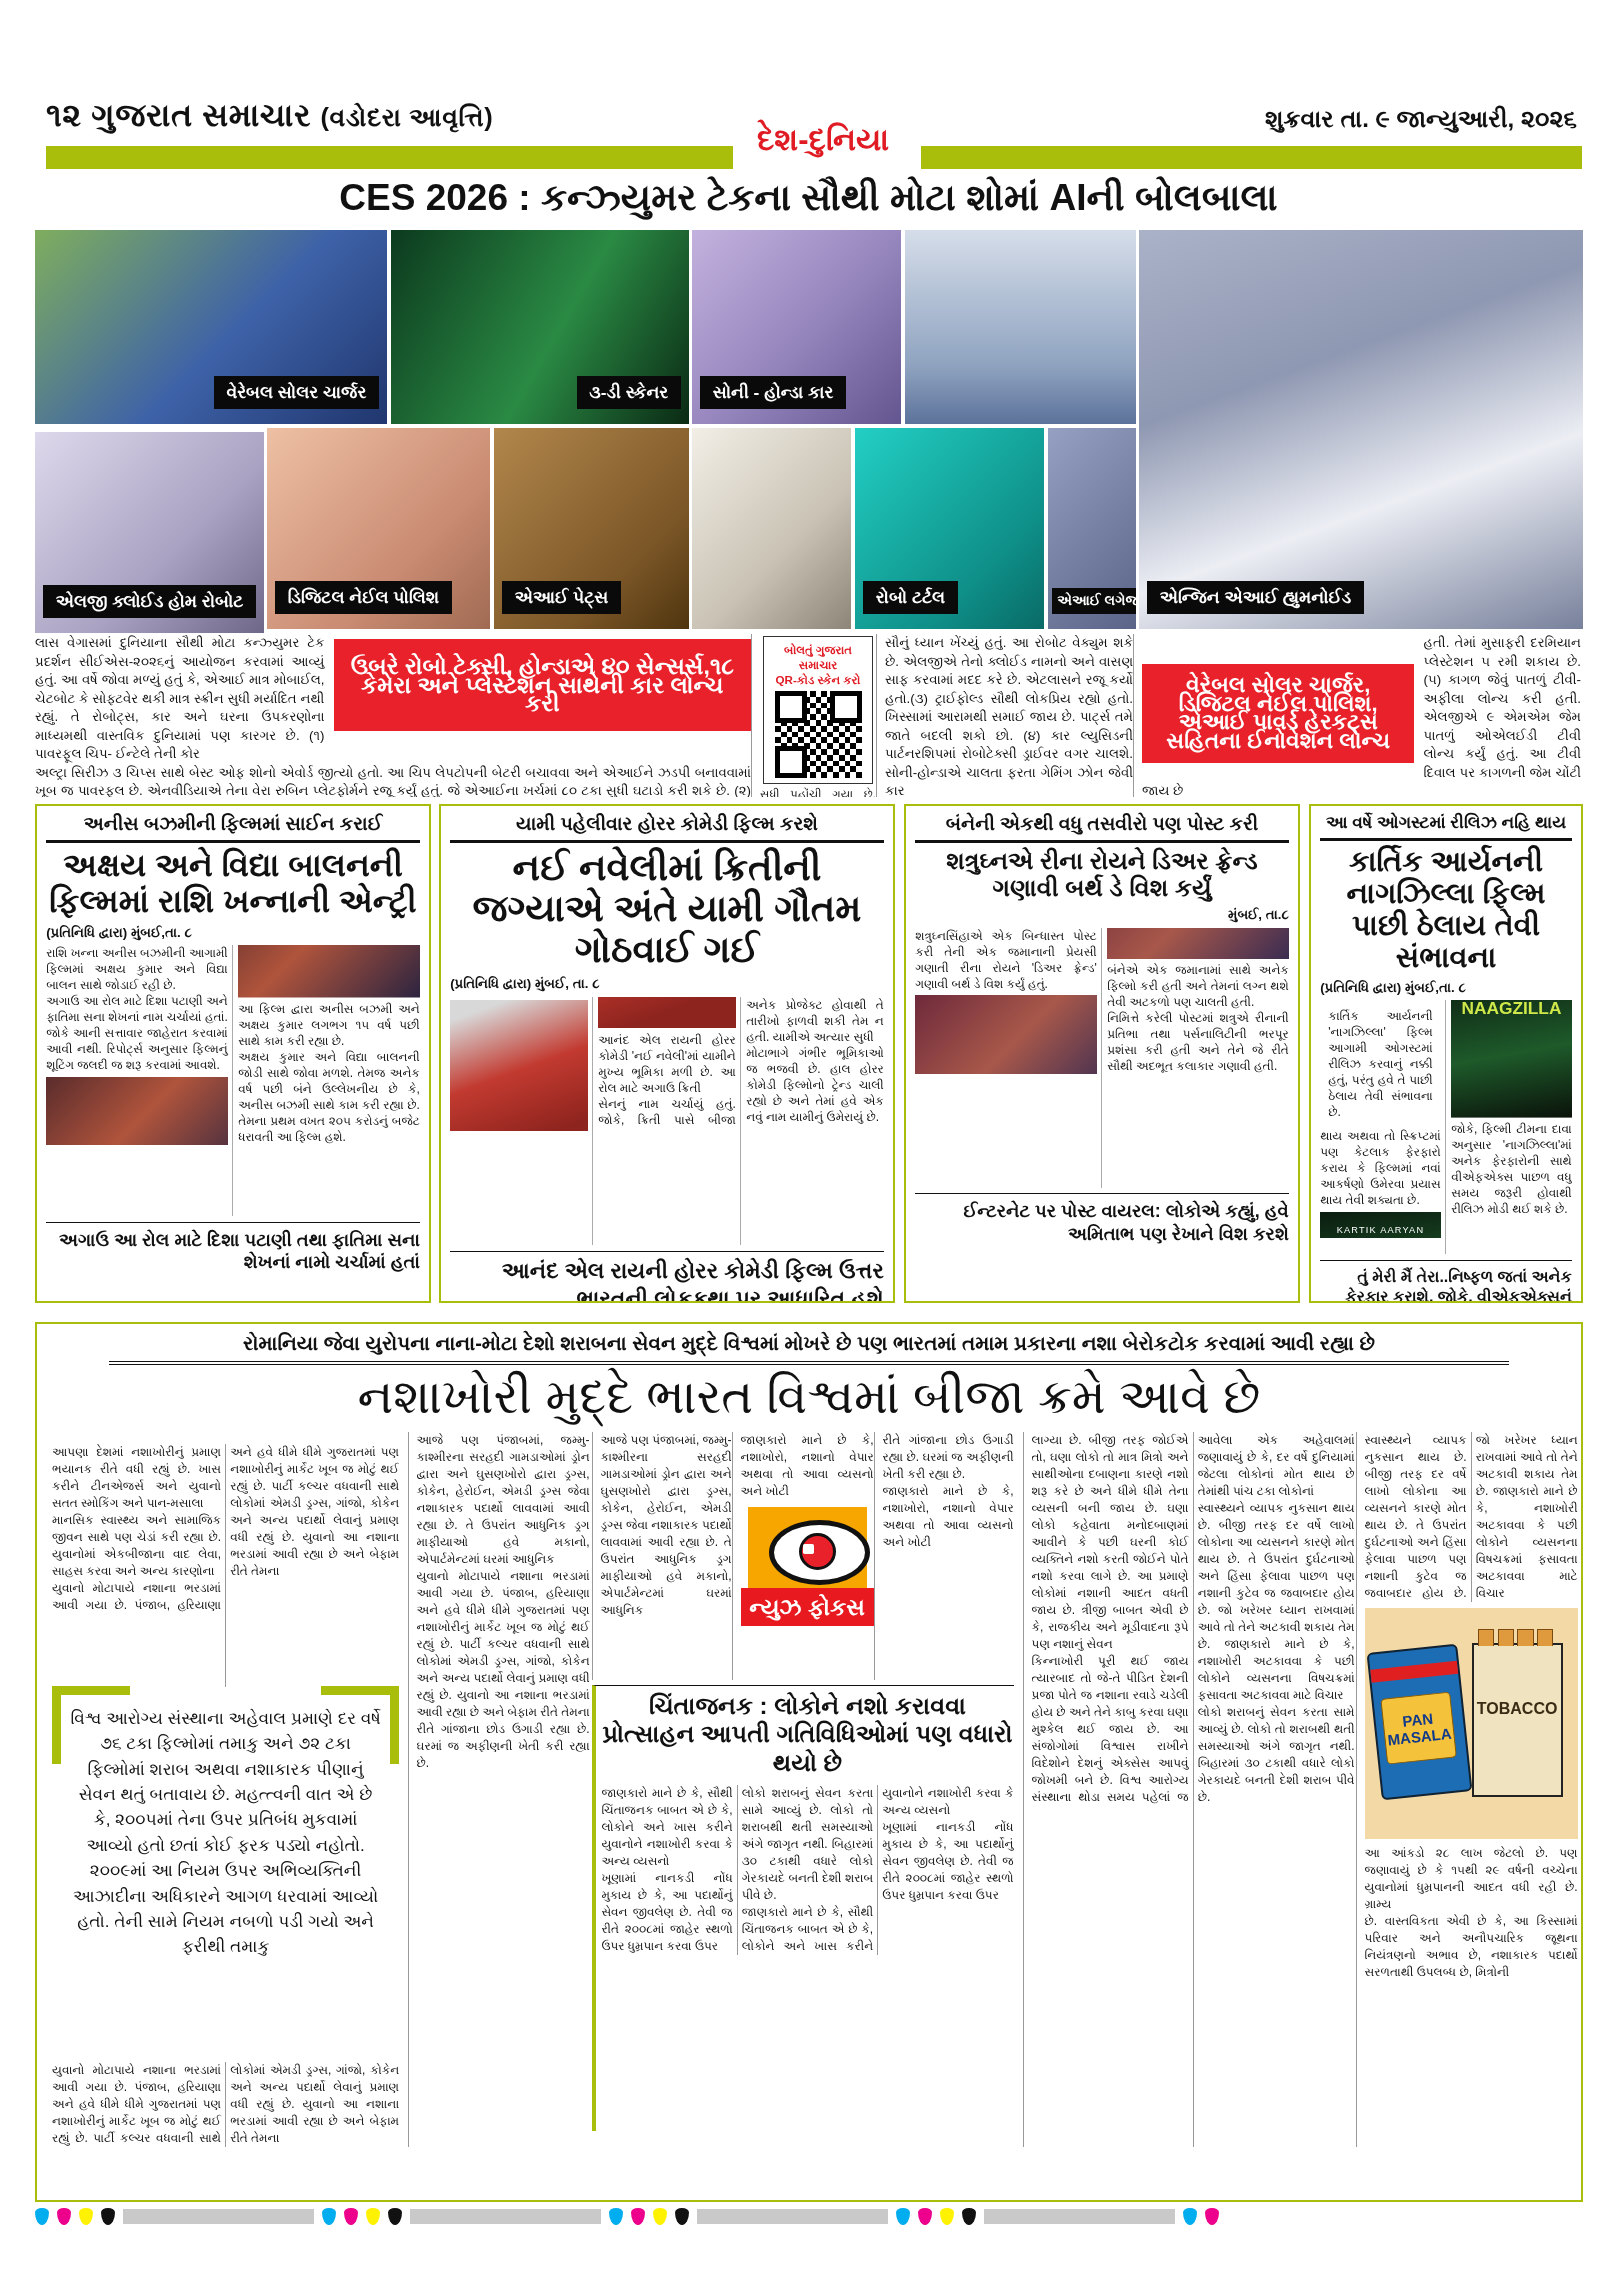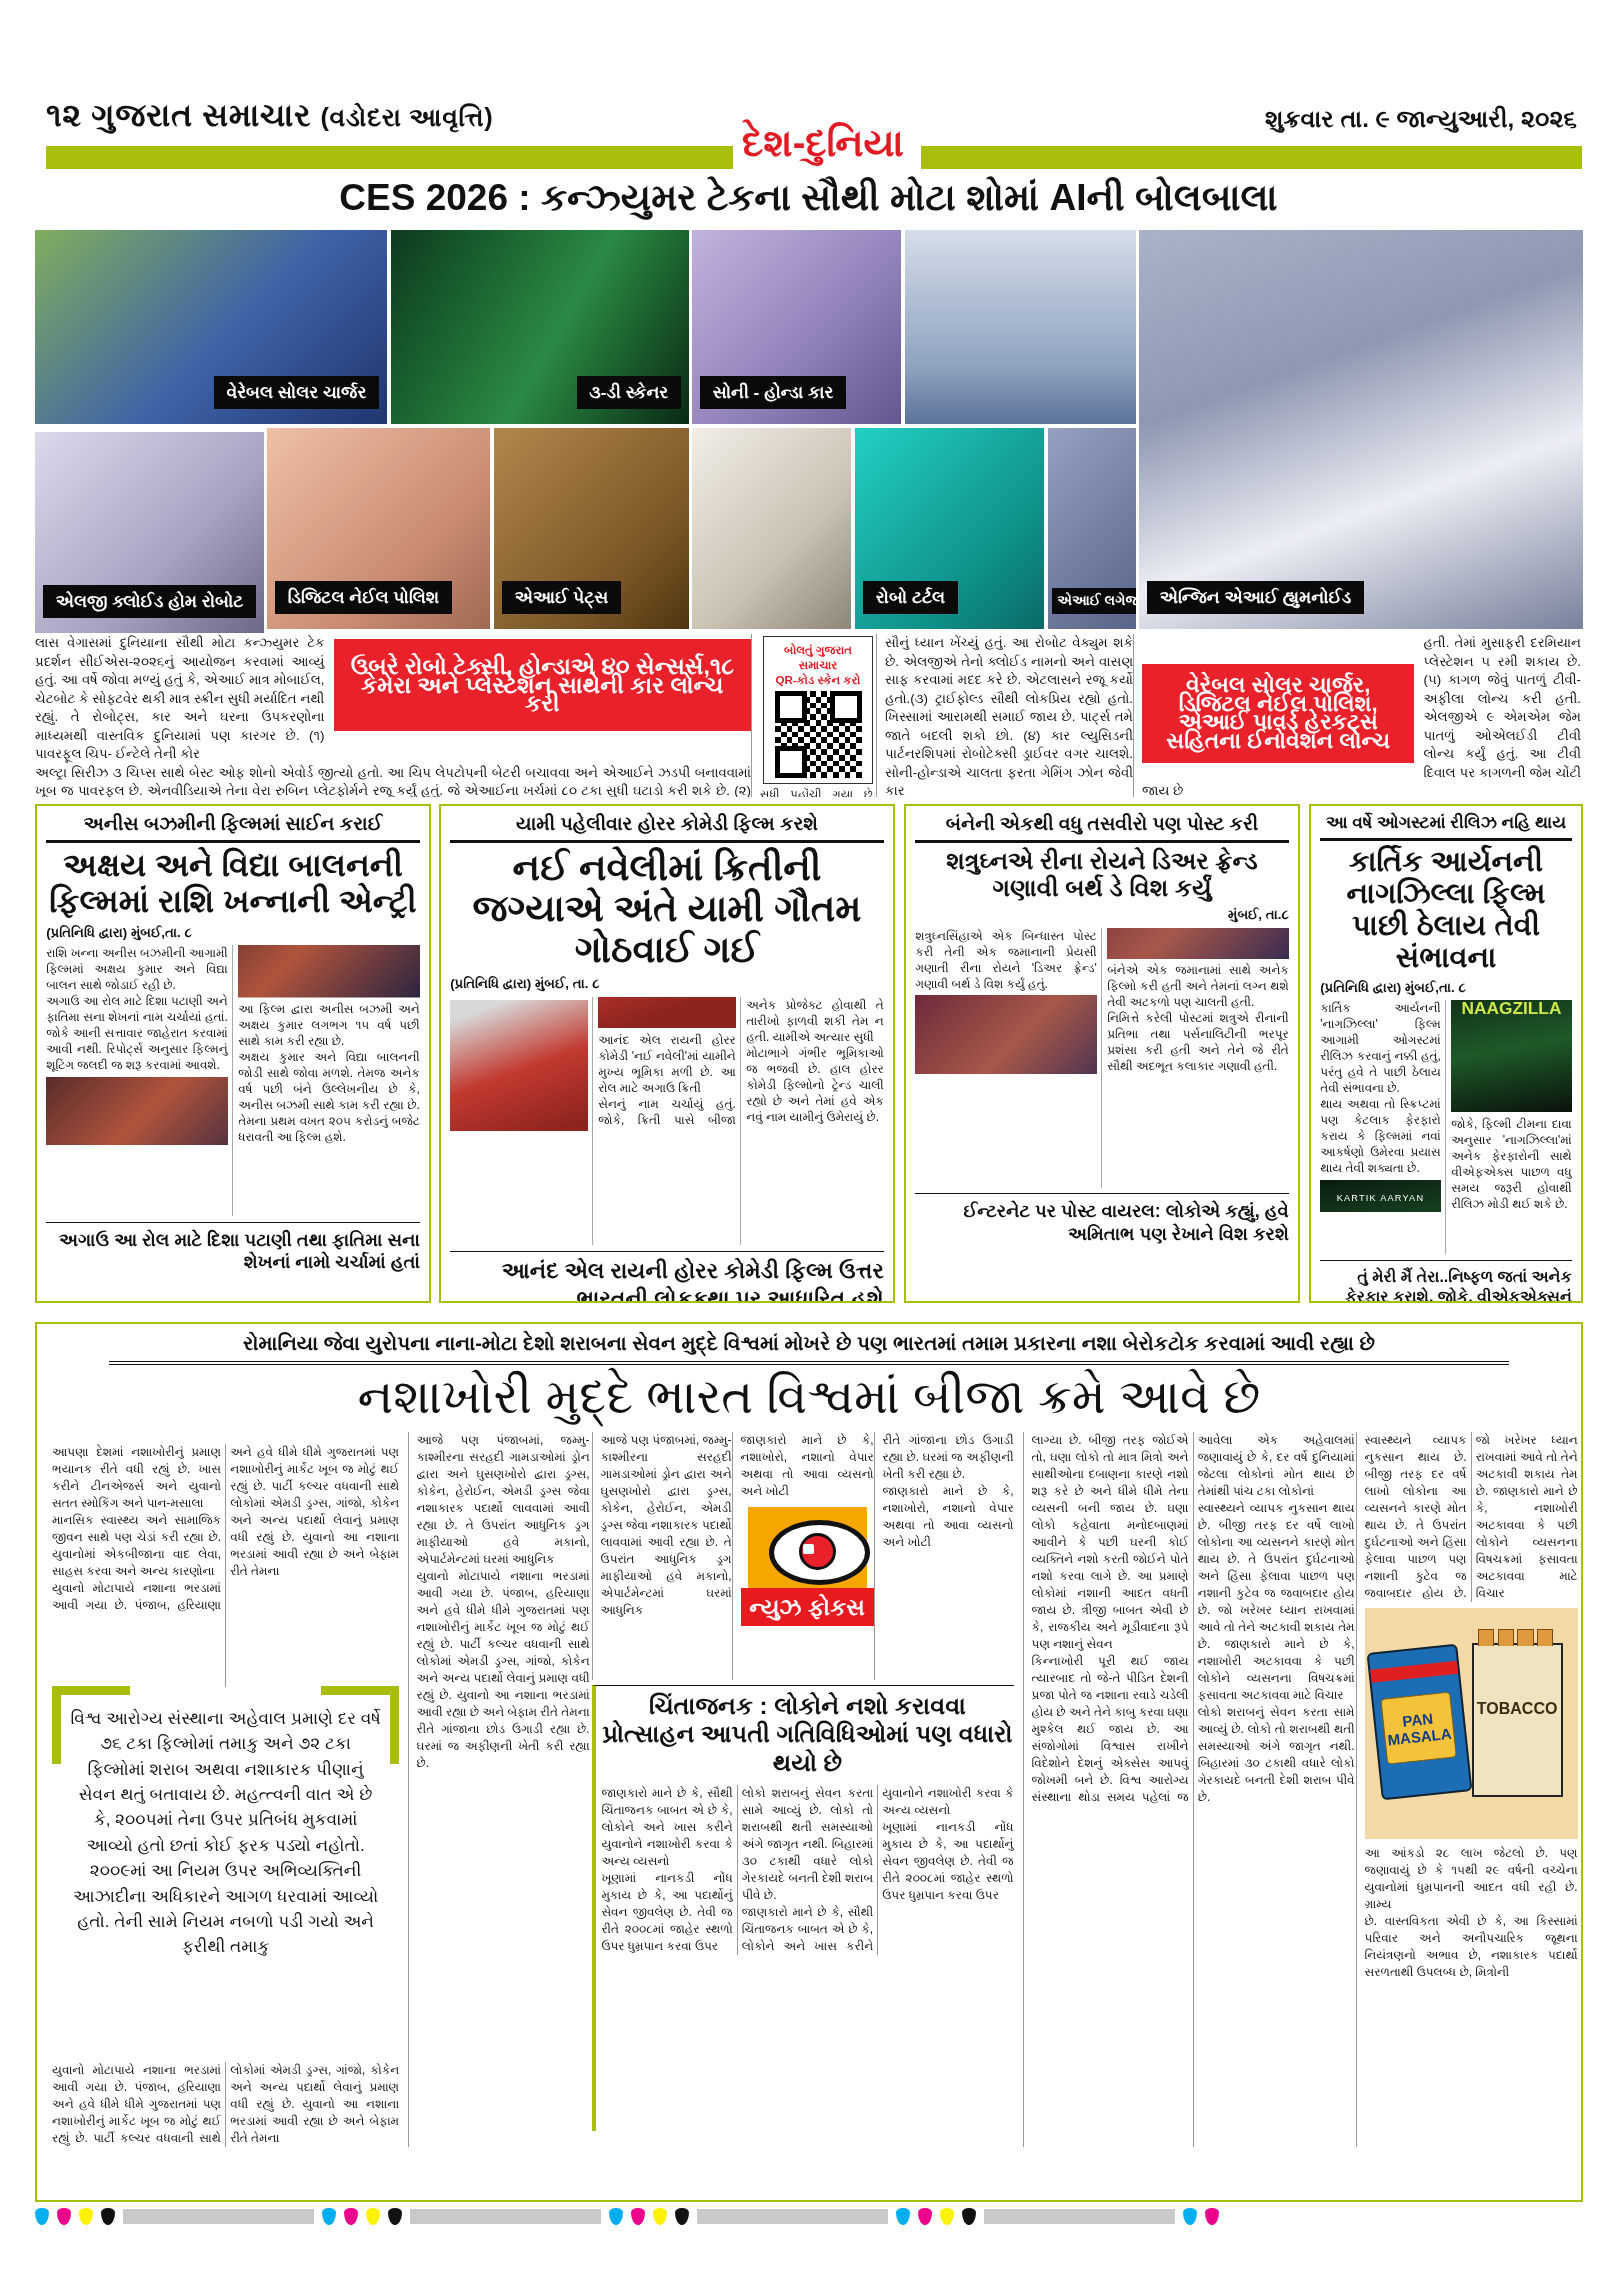--- a/index.html
+++ b/index.html
@@ -13,7 +13,7 @@
   .olive{background:#a9bd0b;}
   .bar-l{left:46px;top:146px;width:687px;height:23px;}
   .bar-r{left:921px;top:146px;width:661px;height:23px;}
-  .section-label{left:725px;top:122px;width:196px;text-align:center;font-size:38px;font-weight:bold;color:#e01b24;}
+  .section-label{left:725px;top:122px;width:196px;text-align:center;font-size:31px;font-weight:bold;color:#e01b24;}
   .ces-head{left:0;top:177px;width:1617px;text-align:center;font-size:37px;font-weight:bold;}
   
   .grid{left:35px;top:230px;width:1548px;height:399px;}

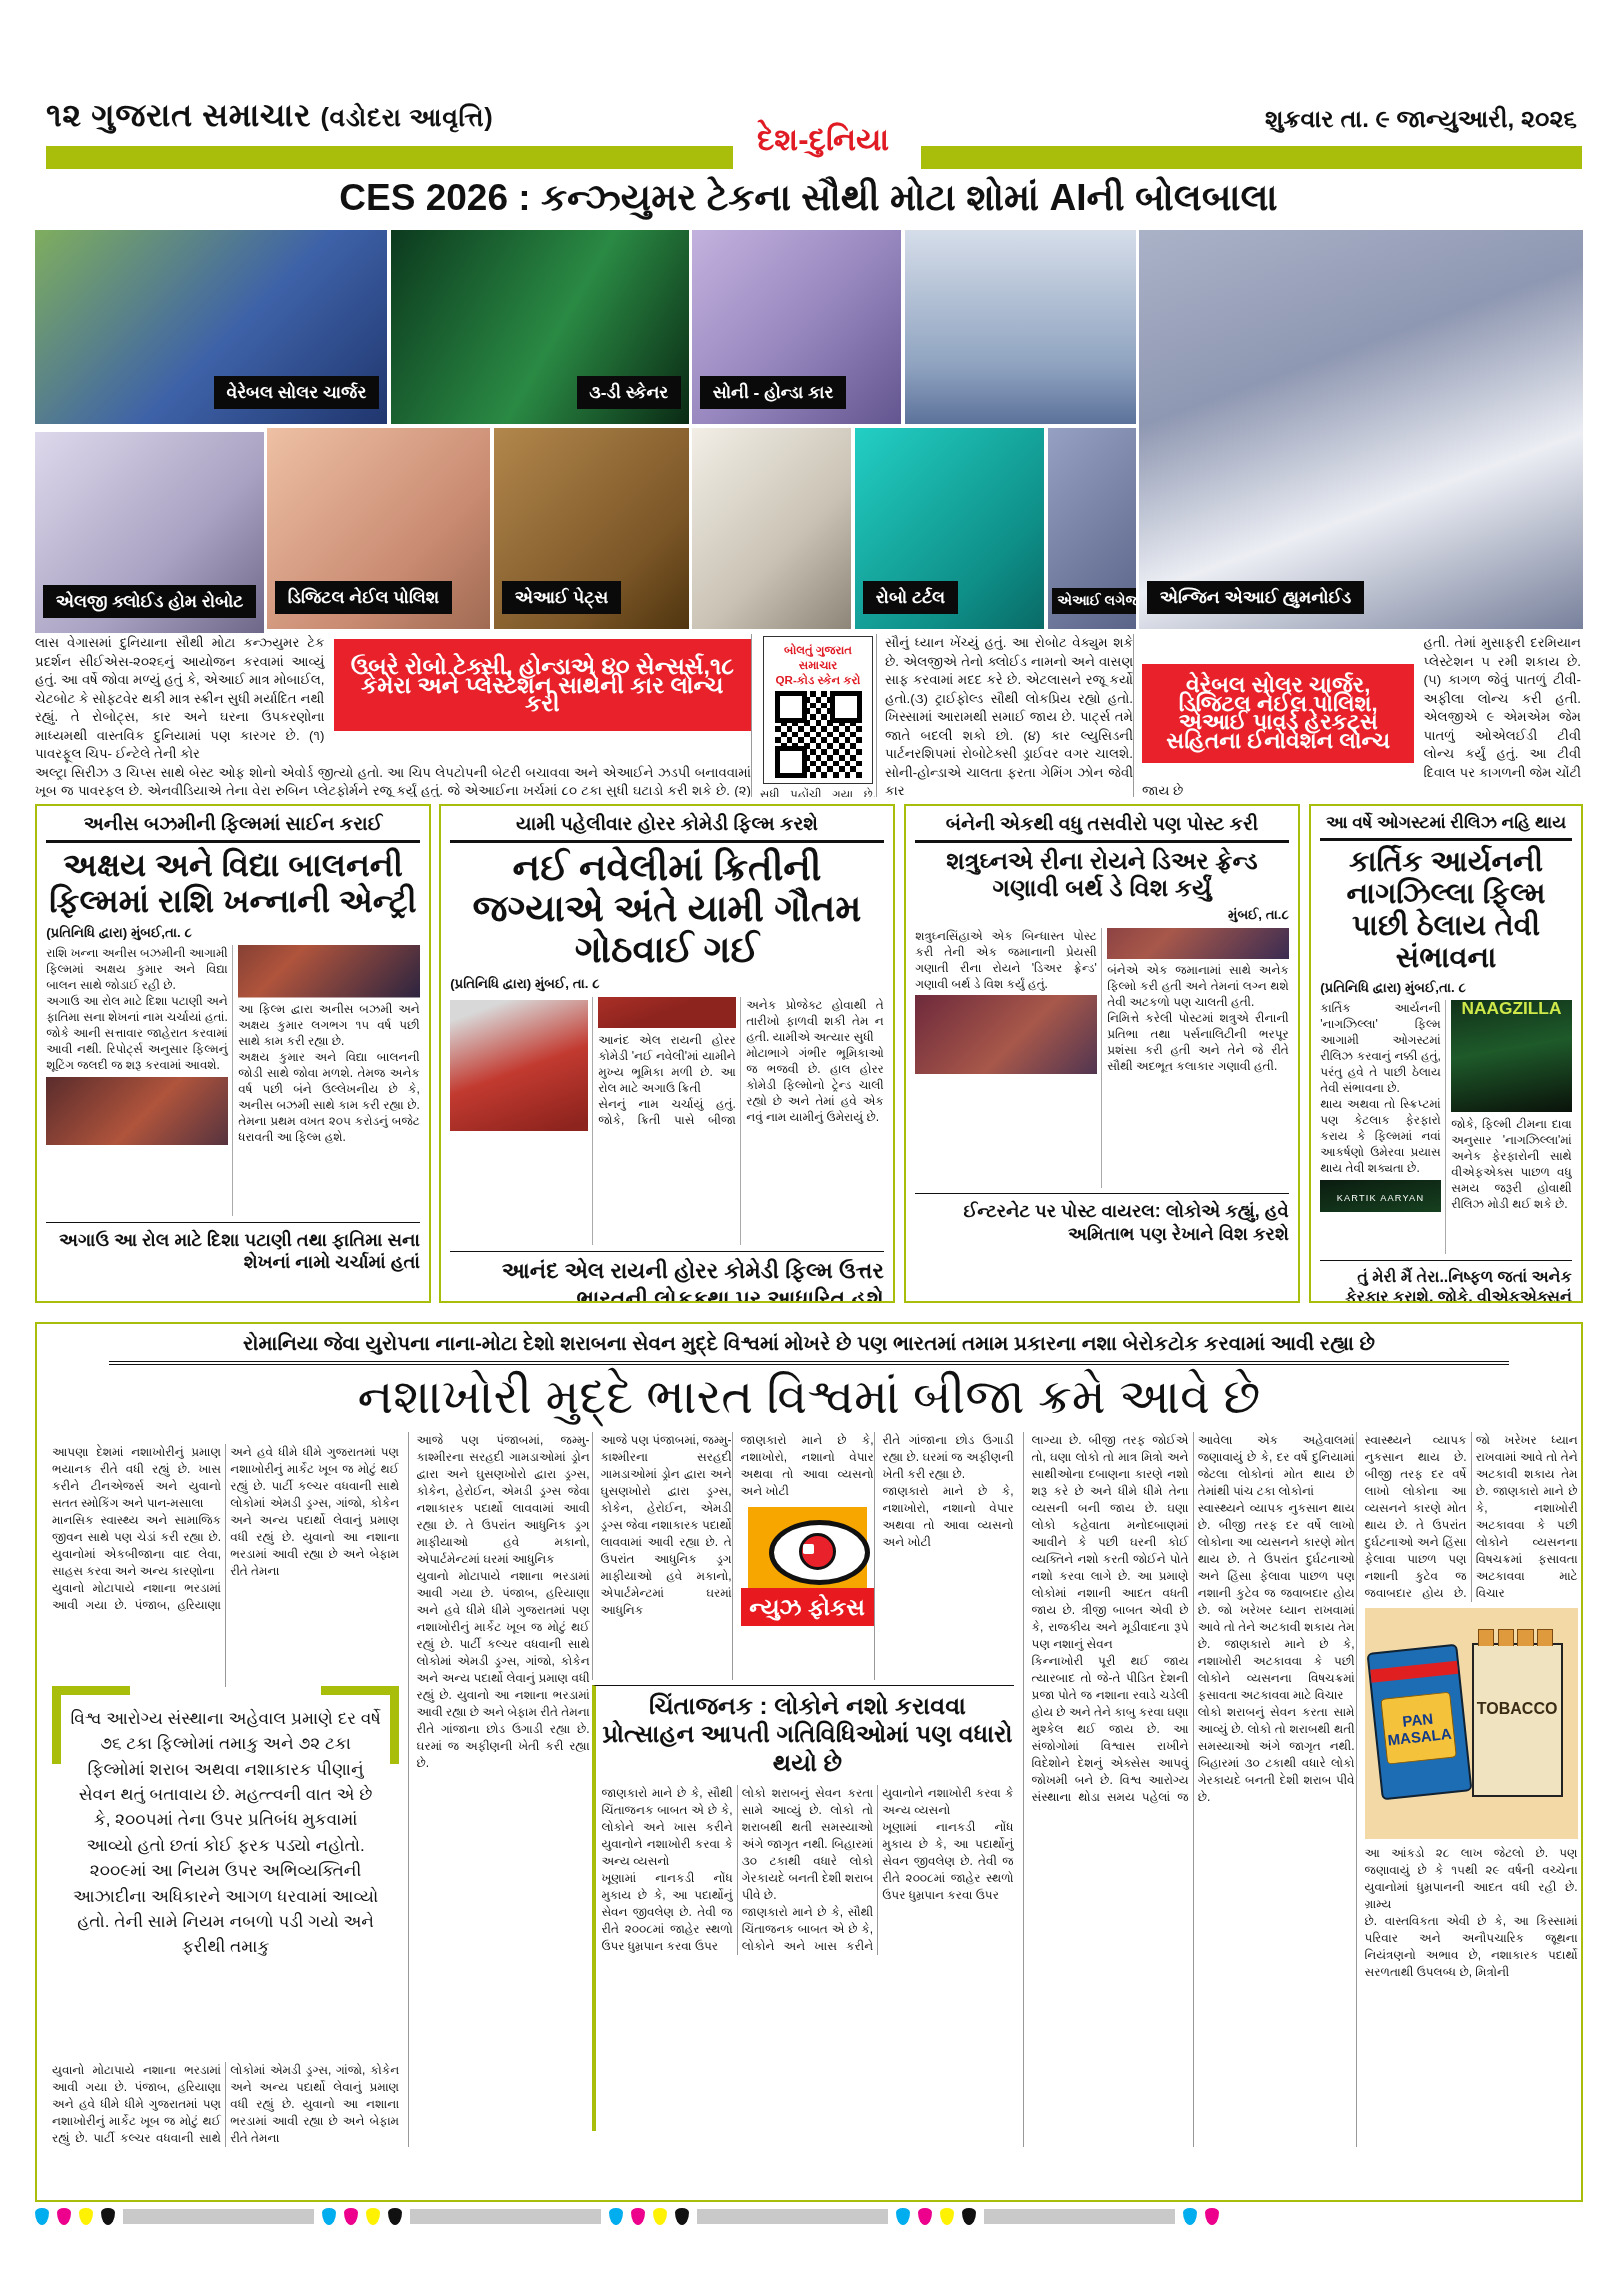--- a/index.html
+++ b/index.html
@@ -213,7 +213,7 @@
       <div class="headline" style="font-size:29px">કાર્તિક આર્યનની નાગઝિલ્લા ફિલ્મ પાછી ઠેલાય તેવી સંભાવના</div>
       <div class="byline">(પ્રતિનિધિ દ્વારા) મુંબઈ,તા. ૮</div>
       <div class="bodycols" style="column-count:2;height:254px">
-        <p style="margin:0">કાર્તિક આર્યનની 'નાગઝિલ્લા' ફિલ્મ આગામી ઓગસ્ટમાં રીલિઝ કરવાનું નક્કી હતું, પરંતુ હવે તે પાછી ઠેલાય તેવી સંભાવના છે.</p>
+        <p style="margin:8px">કાર્તિક આર્યનની 'નાગઝિલ્લા' ફિલ્મ આગામી ઓગસ્ટમાં રીલિઝ કરવાનું નક્કી હતું, પરંતુ હવે તે પાછી ઠેલાય તેવી સંભાવના છે.</p>
         <p style="margin:0">થાય અથવા તો સ્ક્રિપ્ટમાં પણ કેટલાક ફેરફારો કરાય કે ફિલ્મમાં નવાં આકર્ષણો ઉમેરવા પ્રયાસ થાય તેવી શક્યતા છે.</p>
         <div class="inset" style="height:144px;background:linear-gradient(170deg,#0b1c10,#1e5a2a 55%,#0a120a);color:#fff;text-align:center;padding-top:10.4px;box-sizing:border-box">
           <div style="font-size:9.2px;letter-spacing:1.2px">KARTIK AARYAN</div>

